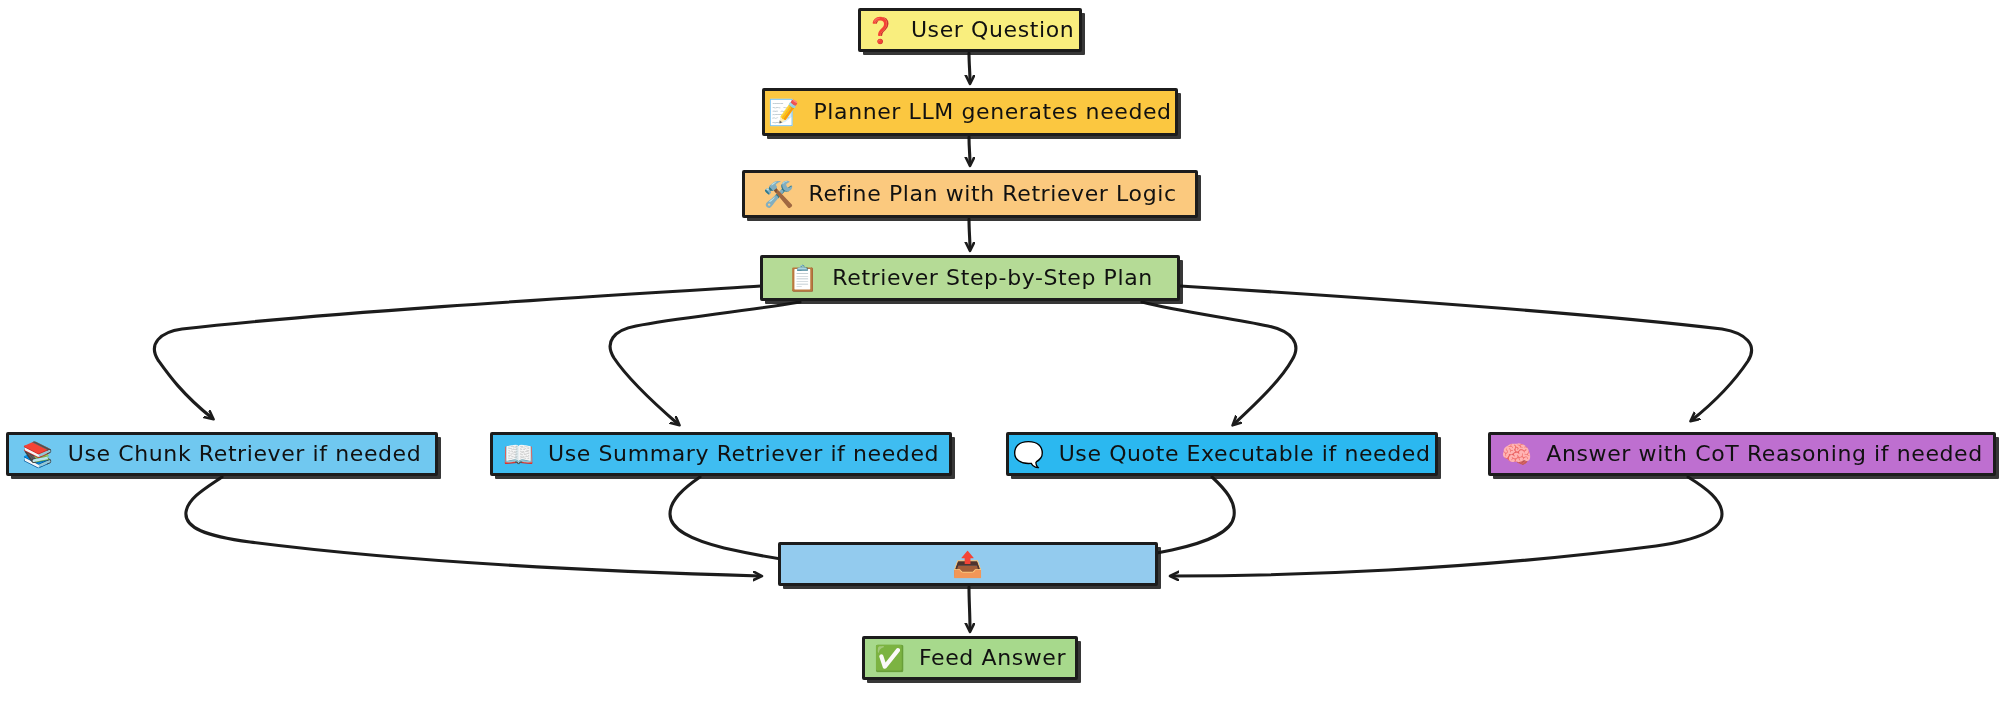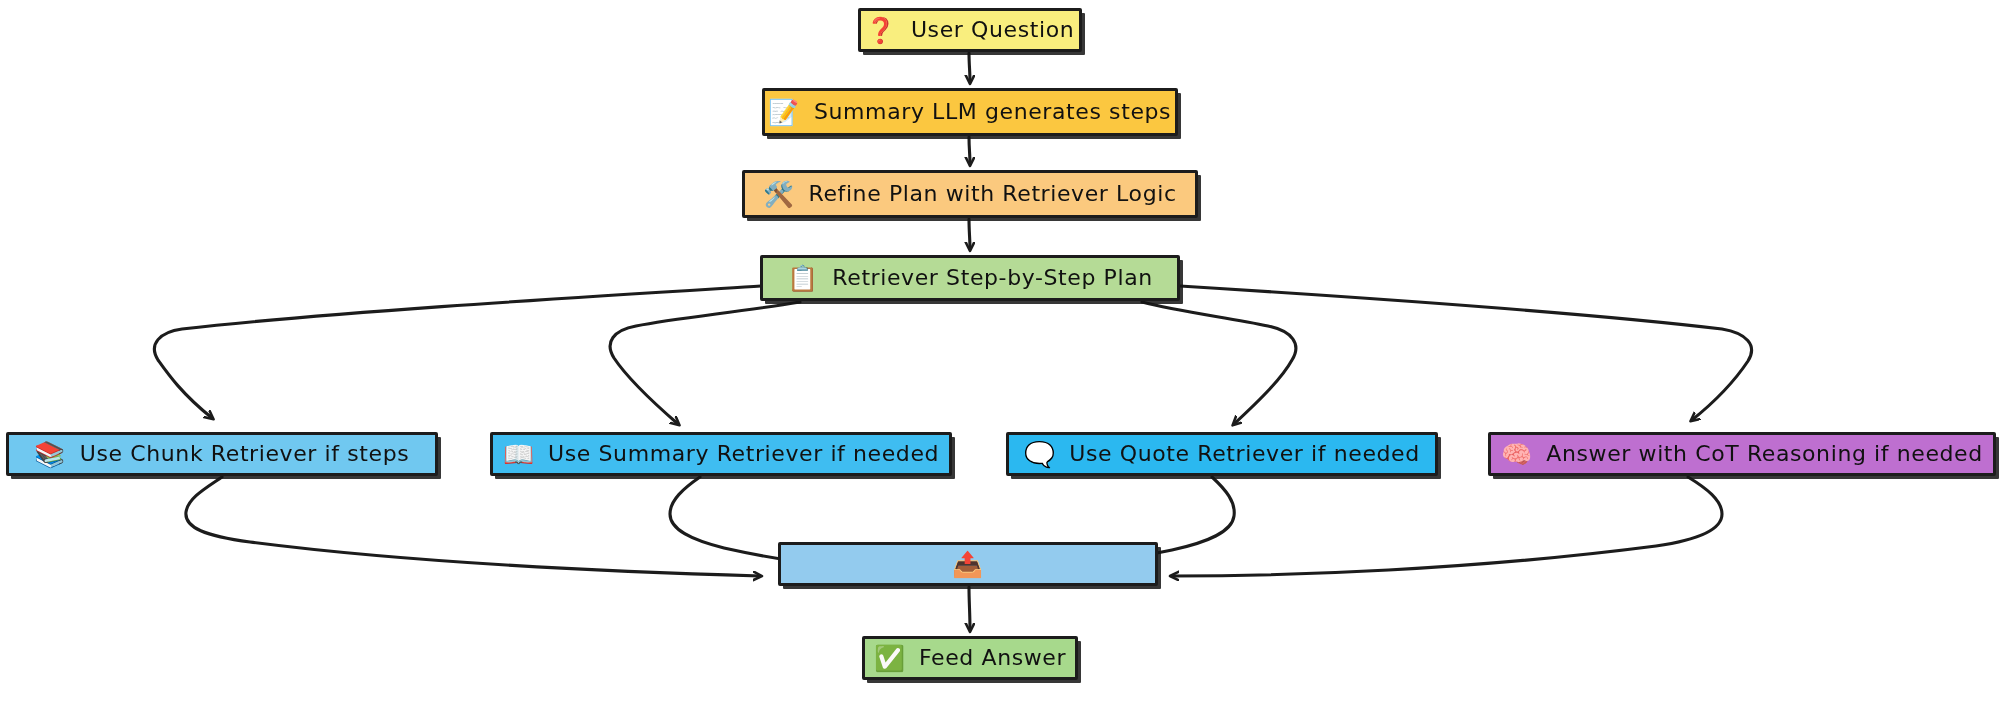--- a/index.html
+++ b/index.html
@@ -109,7 +109,7 @@
   <div class="node" id="n-planner" style="background: rgb(251, 199, 64);">
     <span class="inner">
       <span class="emoji">📝</span>
-      <span class="label">Summary LLM generates steps</span>
+      <span class="label">Planner LLM generates needed</span>
     </span>
   </div>
 

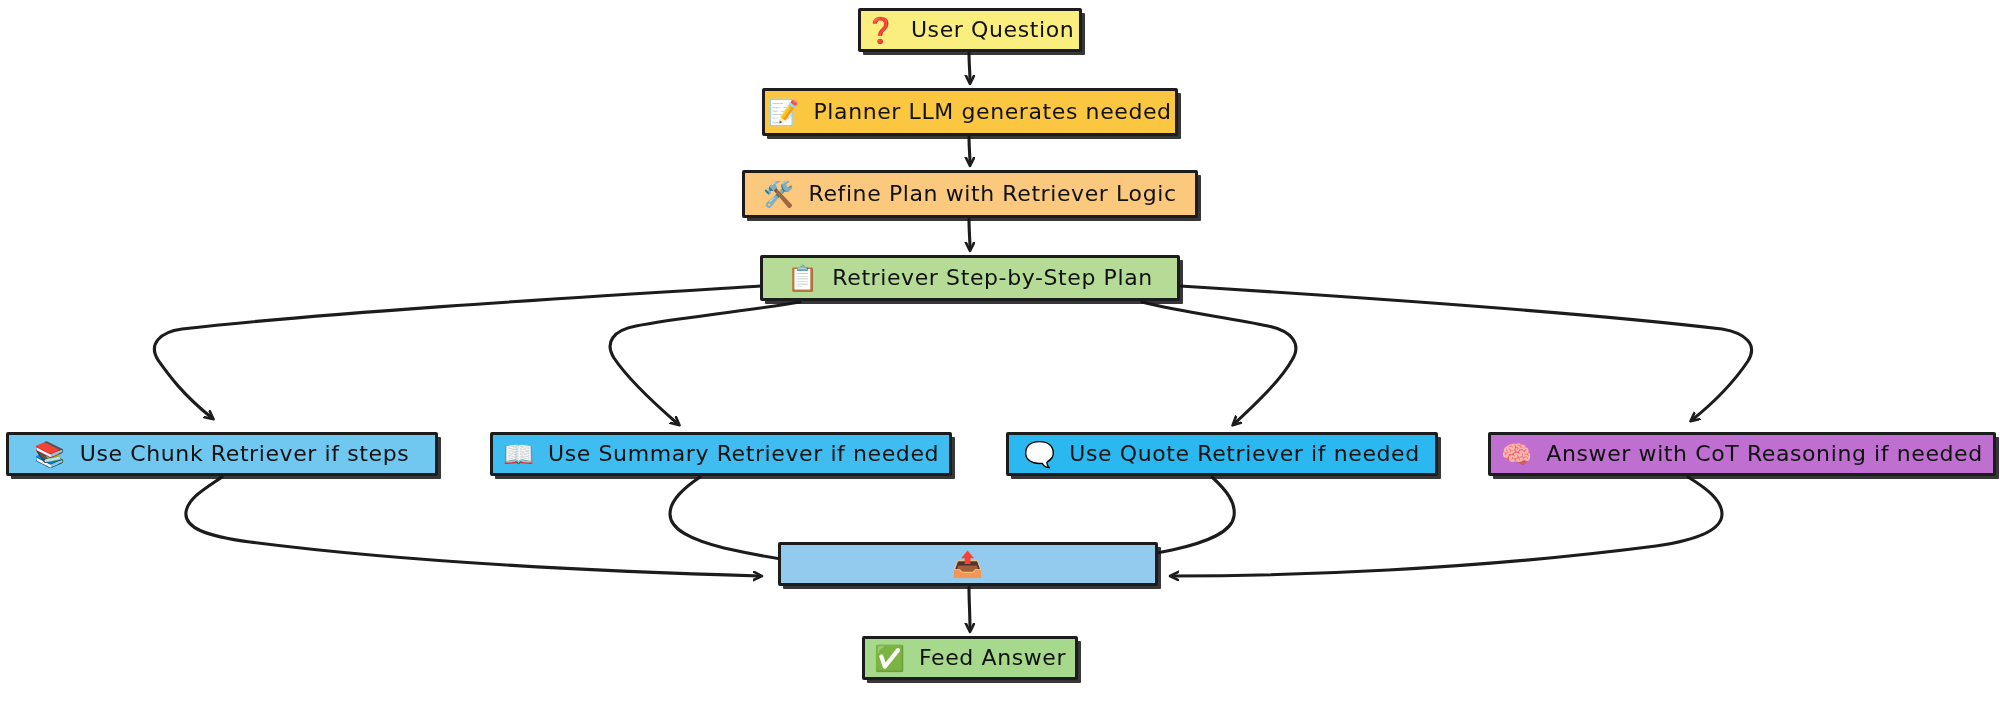--- a/index.html
+++ b/index.html
@@ -130,7 +130,7 @@
   <div class="node" id="n-chunk" style="background: rgb(112, 200, 240);">
     <span class="inner">
       <span class="emoji">📚</span>
-      <span class="label">Use Chunk Retriever if steps</span>
+      <span class="label">Use Chunk Retriever if needed</span>
     </span>
   </div>
 

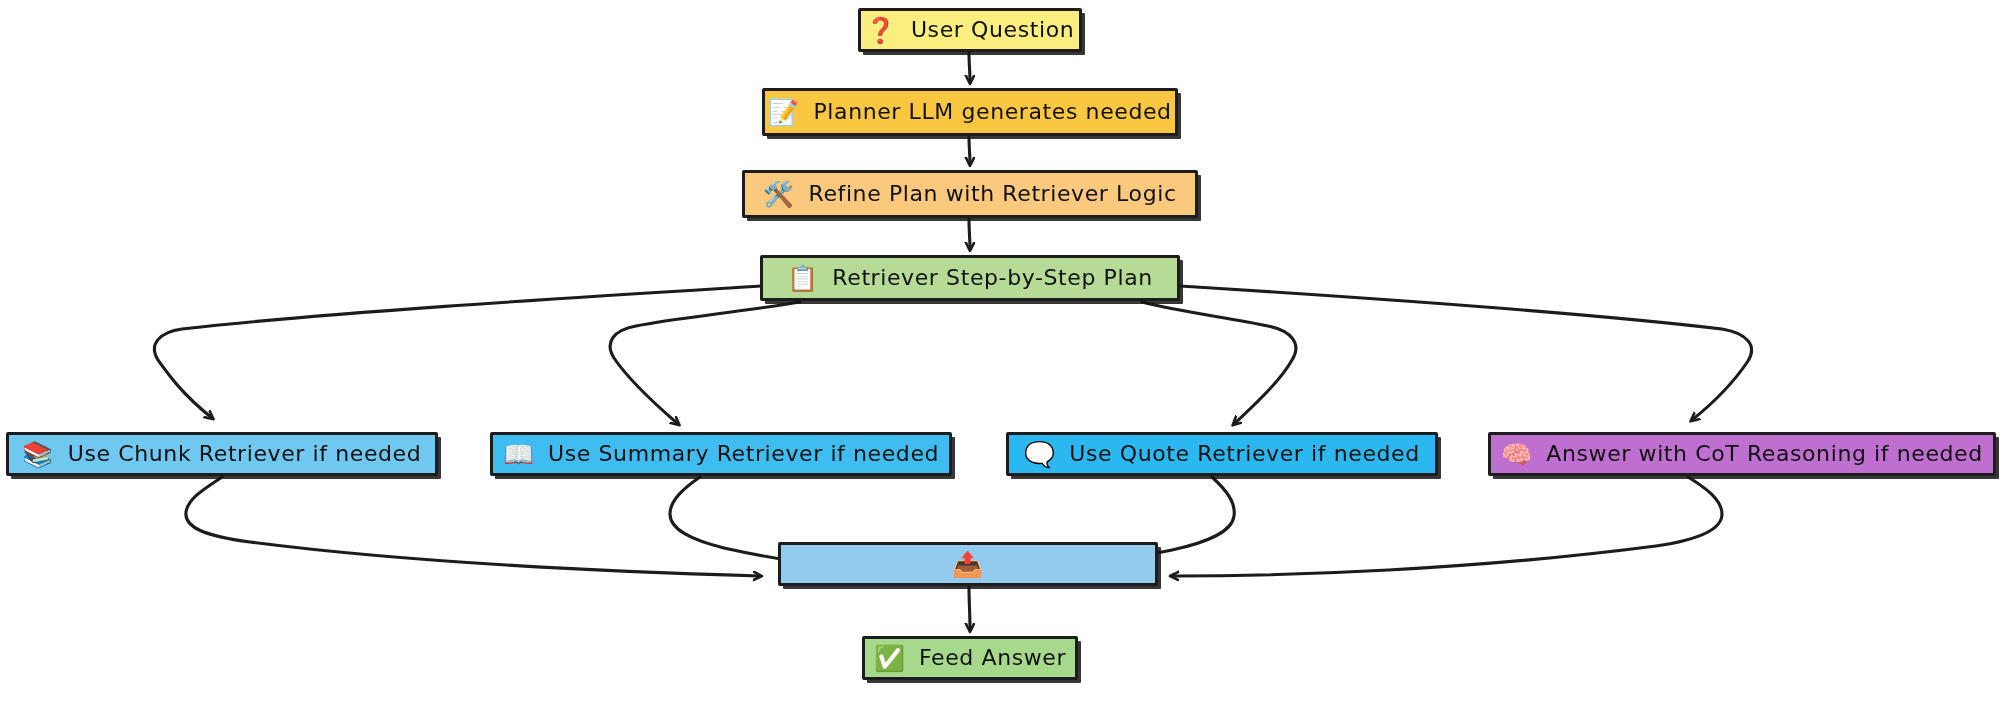--- a/index.html
+++ b/index.html
@@ -144,7 +144,7 @@
   <div class="node" id="n-quote" style="background: rgb(43, 184, 240);">
     <span class="inner">
       <span class="emoji">🗨️</span>
-      <span class="label">Use Quote Retriever if needed</span>
+      <span class="label">Use Quote Executable if needed</span>
     </span>
   </div>
 

